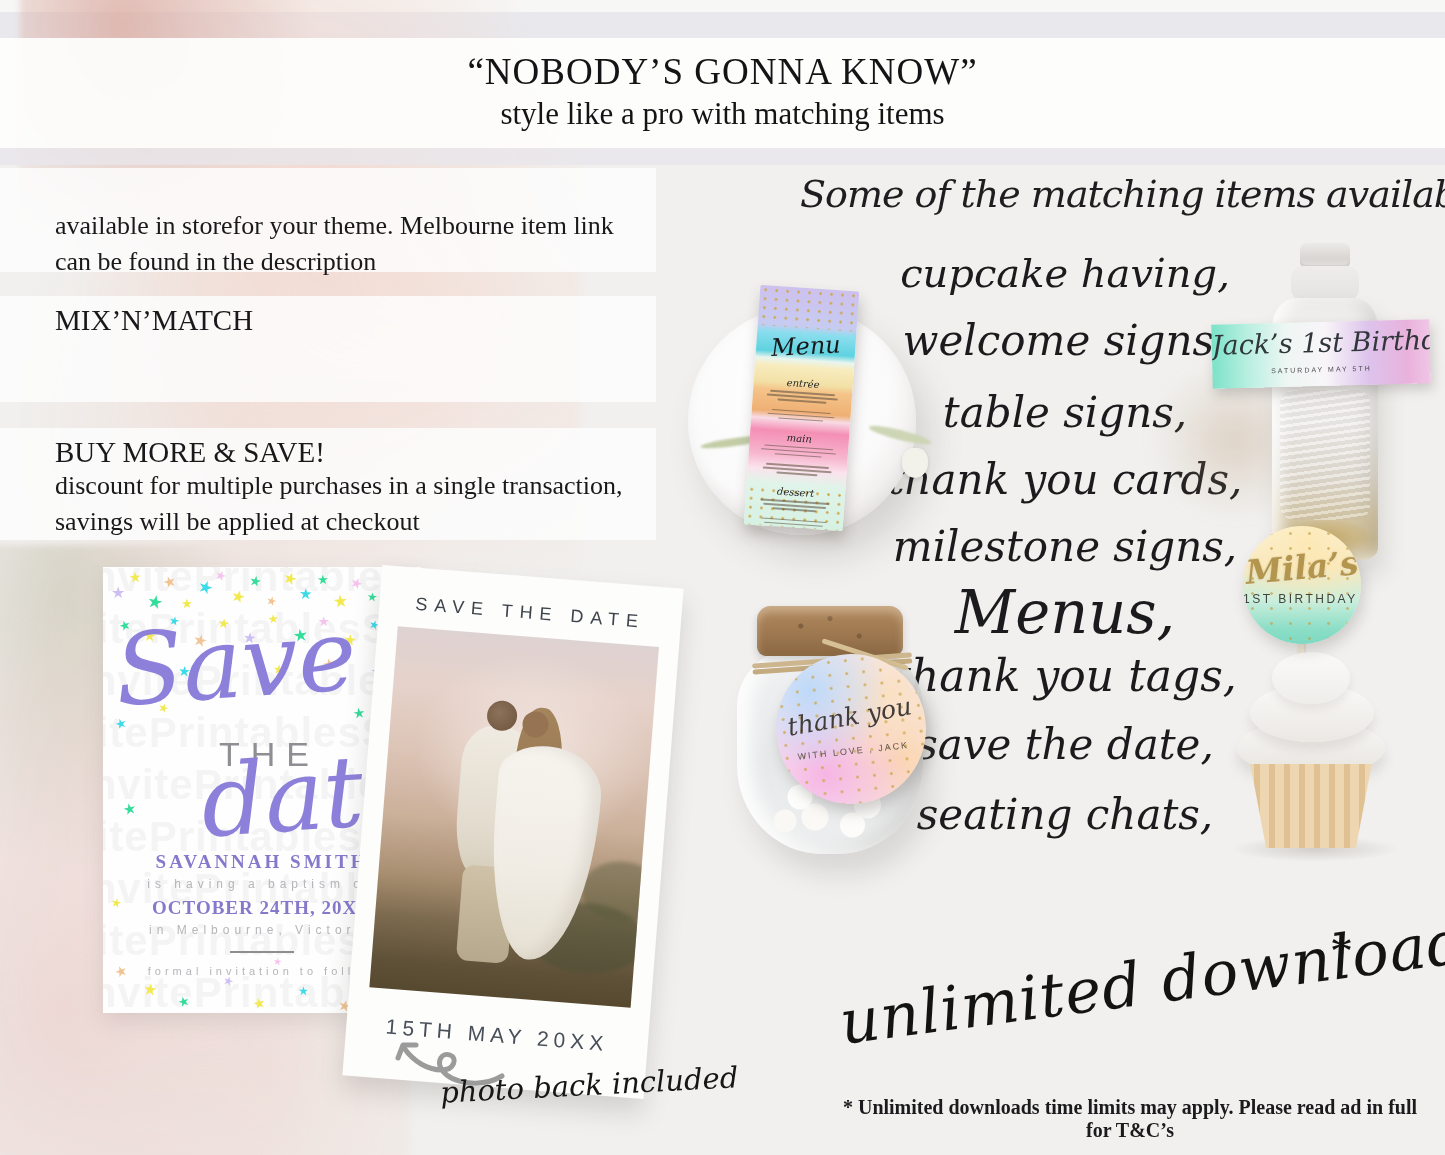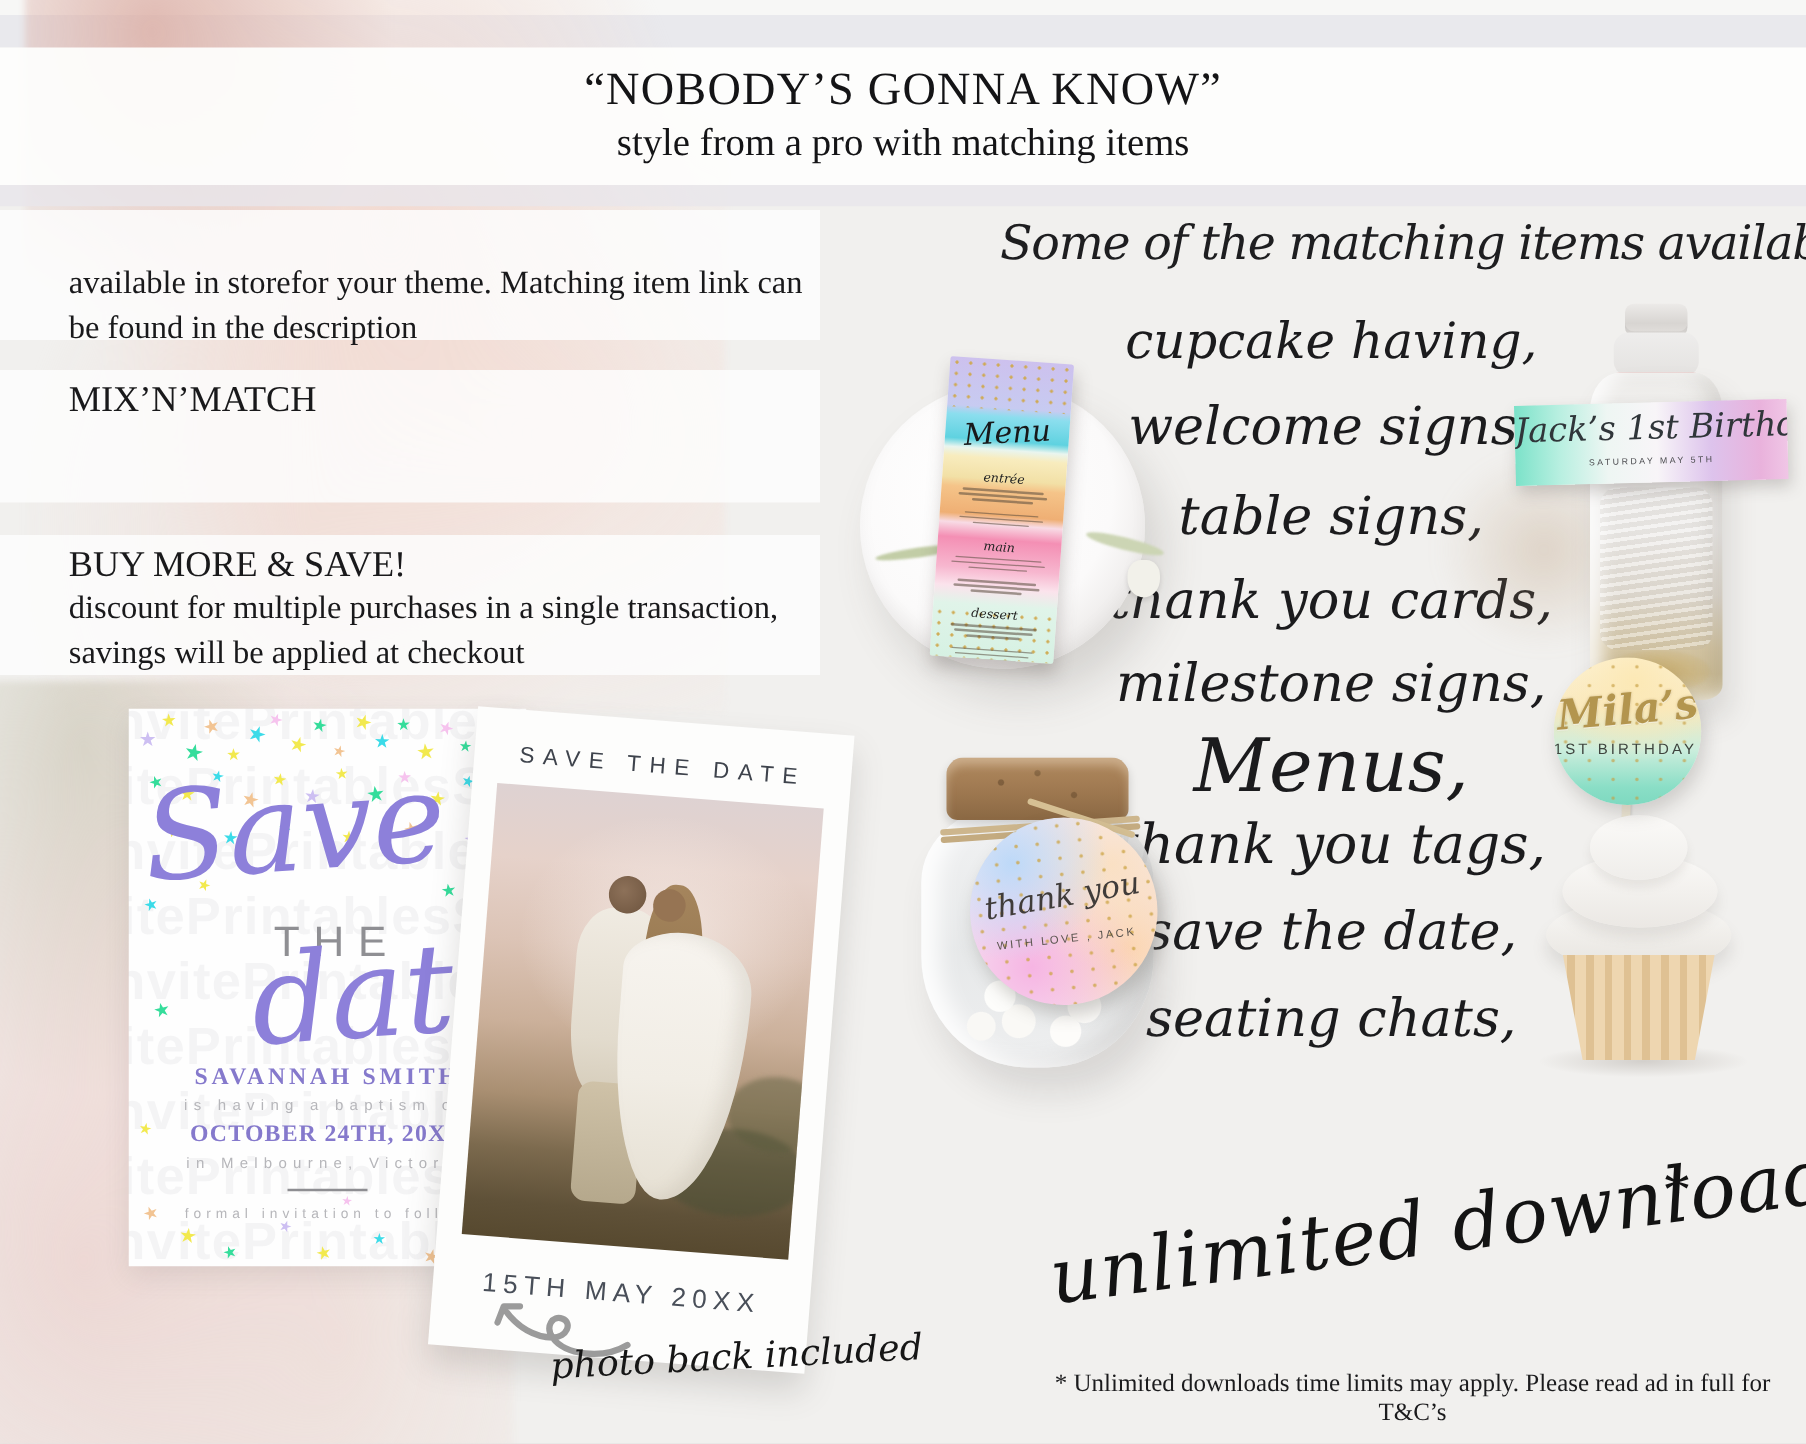--- a/index.html
+++ b/index.html
@@ -244,7 +244,7 @@
   <div class="abs strip-c"></div>
 
   <div class="abs page-title serif">“NOBODY’S GONNA KNOW”</div>
-  <div class="abs page-subtitle serif">style from a pro with matching items</div>
+  <div class="abs page-subtitle serif">style like a pro with matching items</div>
 
   <div class="abs info-band band-1">
     <div class="info-body serif">available in storefor your theme. Matching item link can be found in the description</div>

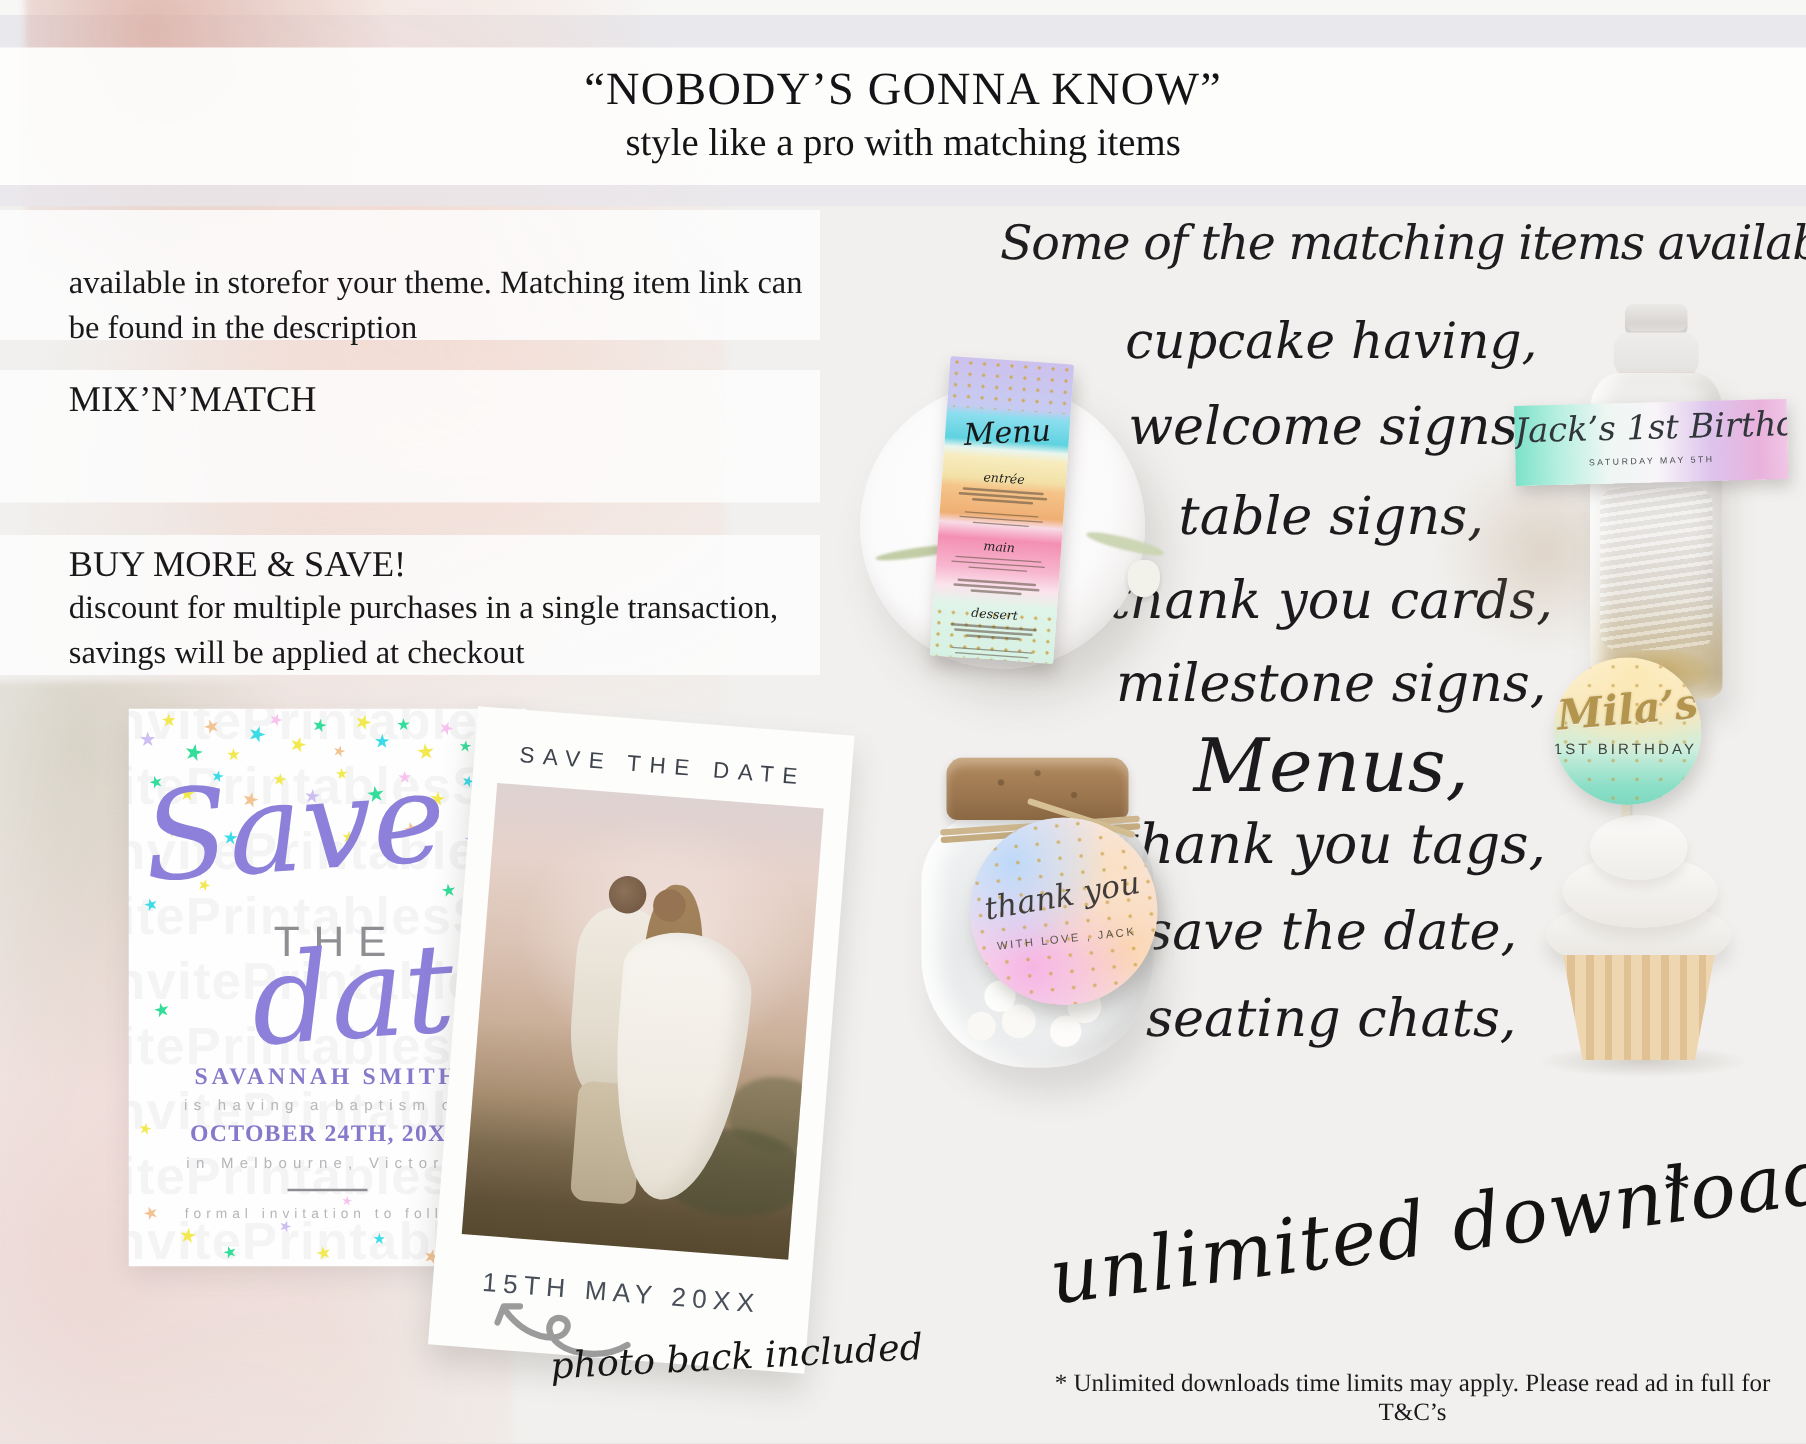--- a/index.html
+++ b/index.html
@@ -247,7 +247,7 @@
   <div class="abs page-subtitle serif">style like a pro with matching items</div>
 
   <div class="abs info-band band-1">
-    <div class="info-body serif">available in storefor your theme. Matching item link can be found in the description</div>
+    <div class="info-body serif">available in storefor your theme. Melbourne item link can be found in the description</div>
   </div>
   <div class="abs info-band band-2">
     <div class="info-heading serif">MIX’N’MATCH</div>

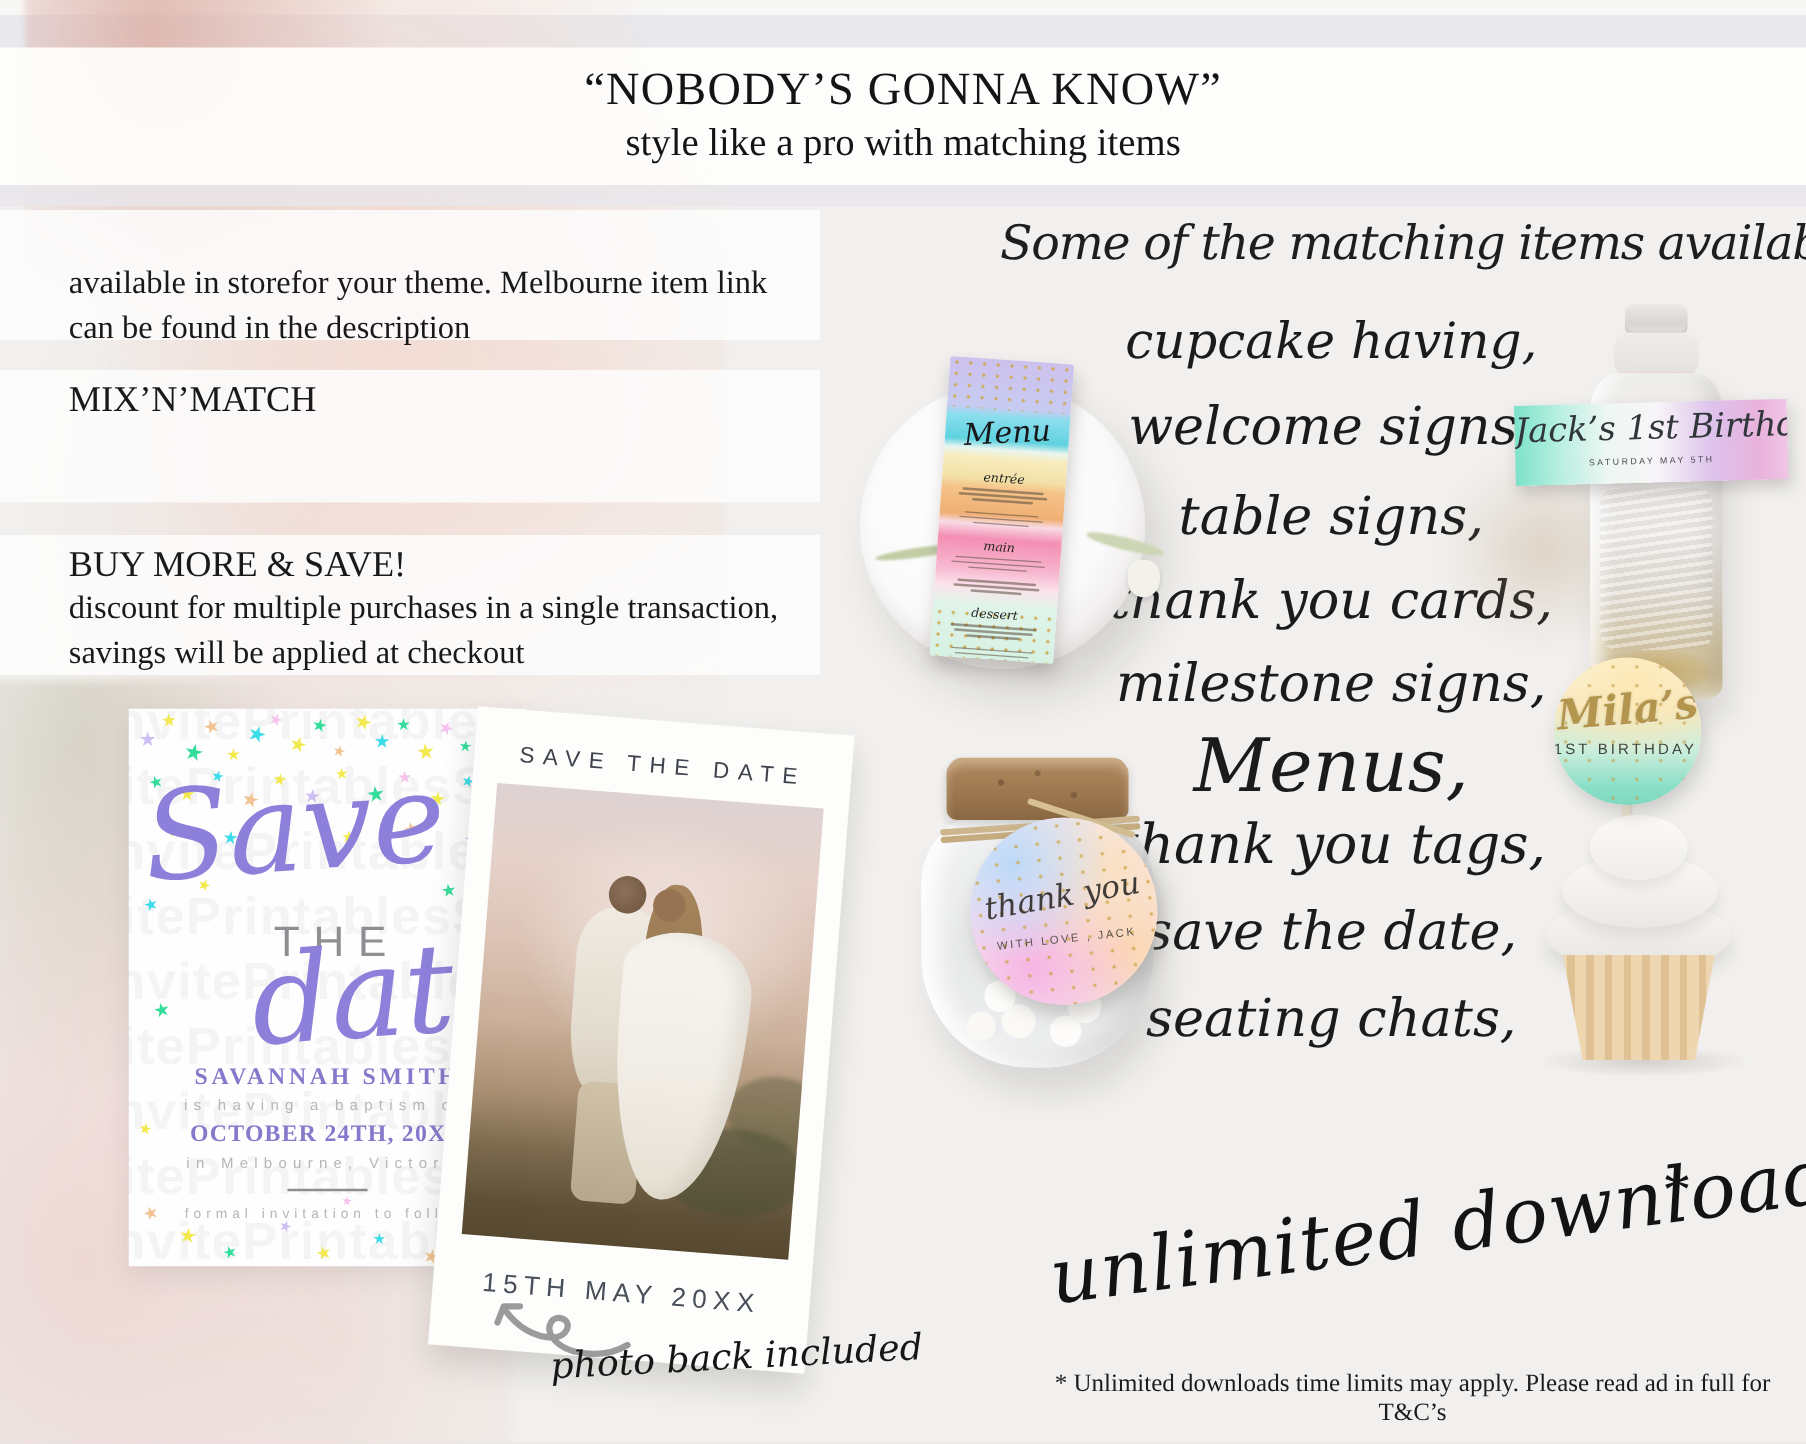--- a/index.html
+++ b/index.html
@@ -175,7 +175,7 @@
     font-size:61px; color:#131313; transform:rotate(-7.5deg); letter-spacing:1px; }
   .unl-asterisk { left:1330px; top:925px; font-size:46px; color:#131313; }
   .disclaimer { left:830px; top:1096px; width:600px; text-align:center;
-    font-size:20px; color:#1b1b1d; }
+    font-size:20px; color:#1b1b1d;font-weight:bold; }
 
   
   .std-card { left:103px; top:567px; width:318px; height:446px; background:#fefefe;

